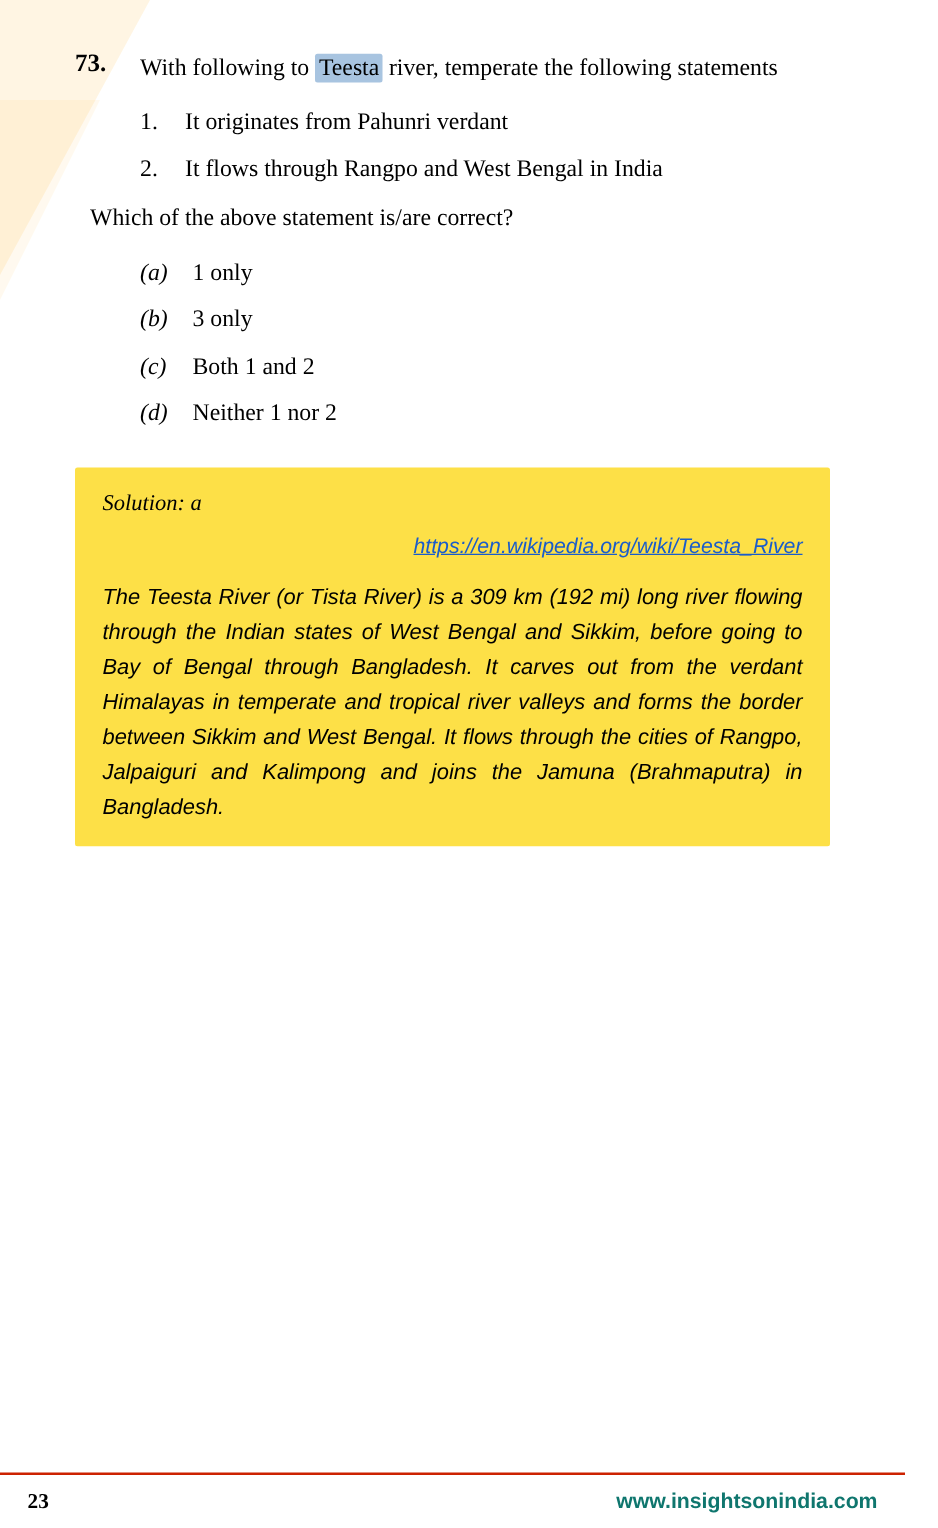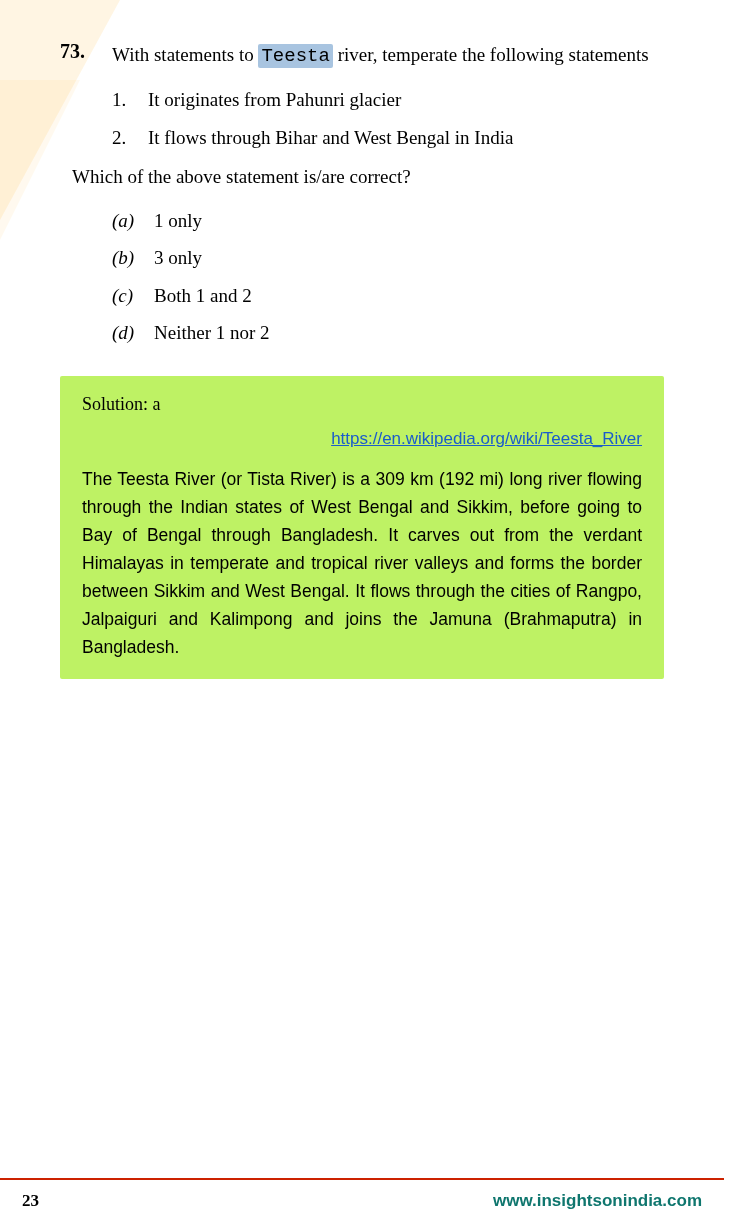--- a/index.html
+++ b/index.html
@@ -240,7 +240,7 @@
       <div class="question-header">
         <span class="question-number">73.</span>
         <span class="question-text">
-          <span>With statements to </span><span class="highlight-word">Teesta</span><span> river, temperate the following statements</span>
+          <span>With following to </span><span class="highlight-word">Teesta</span><span> river, temperate the following statements</span>
         </span>
       </div>
 

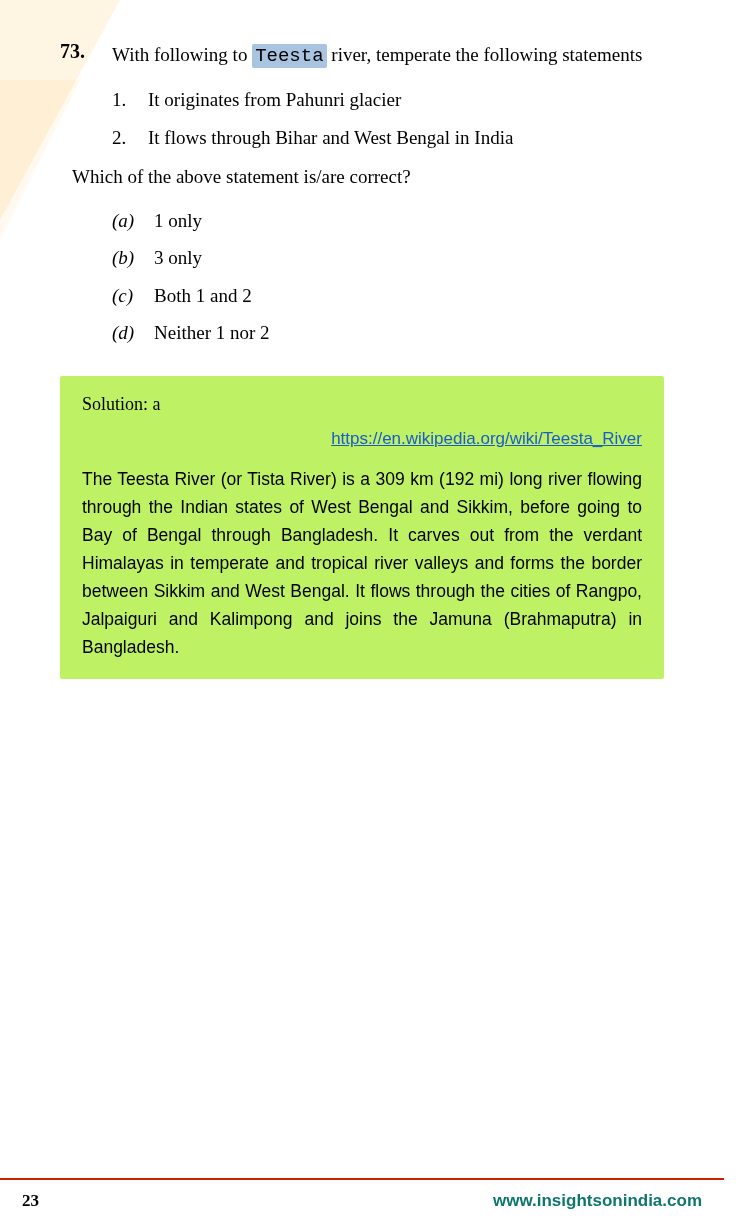--- a/index.html
+++ b/index.html
@@ -92,7 +92,6 @@
       color: #000;
       padding: 1px 3px;
       border-radius: 2px;
-      font-family: Liberation Mono, monospace;
     }
 
     .statements-list {

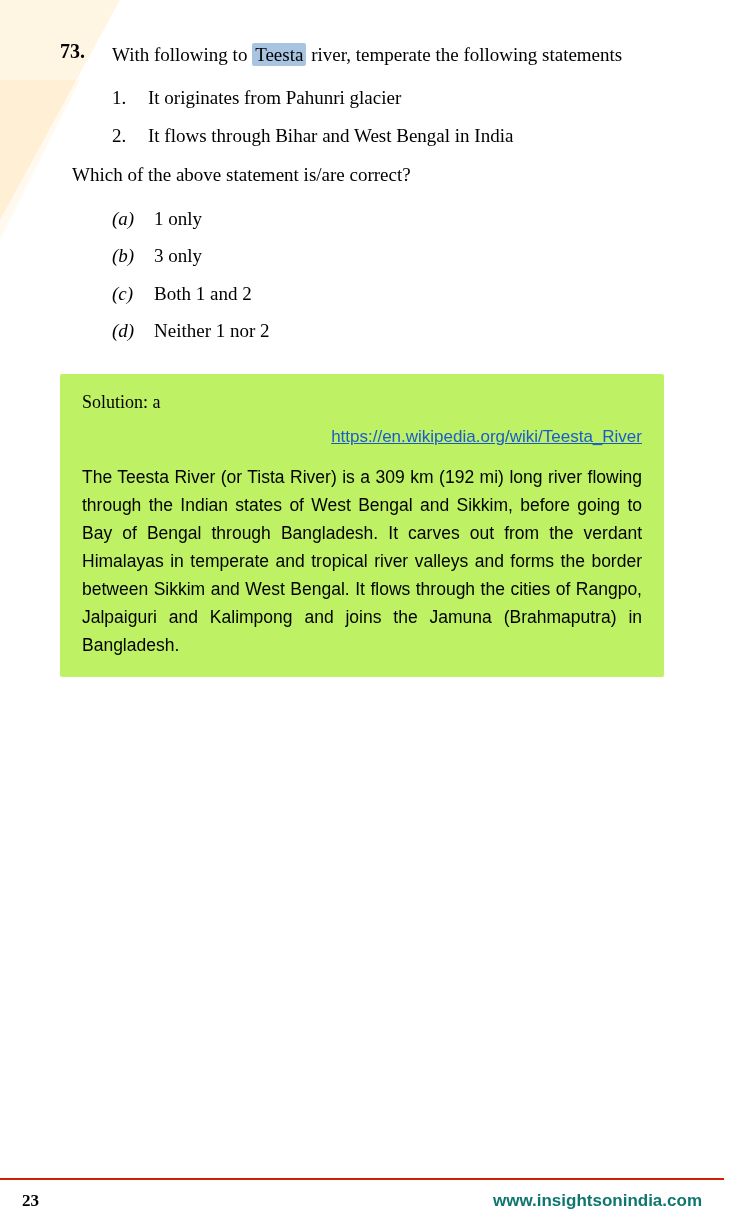--- a/index.html
+++ b/index.html
@@ -246,7 +246,7 @@
       <ul class="statements-list">
         <li>
           <span class="stmt-num">1.</span>
-          <span class="stmt-text">It originates from Pahunri glacier</span>
+          <span class="stmt-text">It originates from Pahunri verdant</span>
         </li>
         <li>
           <span class="stmt-num">2.</span>

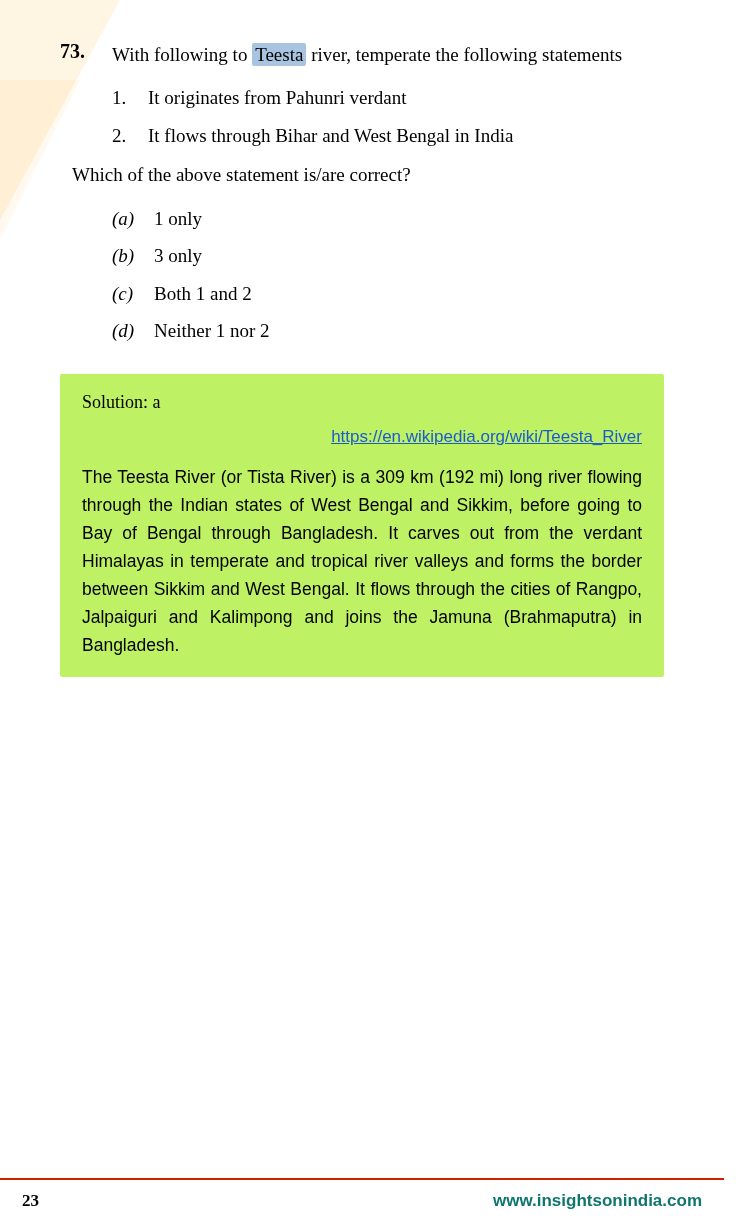--- a/index.html
+++ b/index.html
@@ -250,7 +250,7 @@
         </li>
         <li>
           <span class="stmt-num">2.</span>
-          <span class="stmt-text">It flows through Bihar and West Bengal in India</span>
+          <span class="stmt-text">It flows through Rangpo and West Bengal in India</span>
         </li>
       </ul>
 

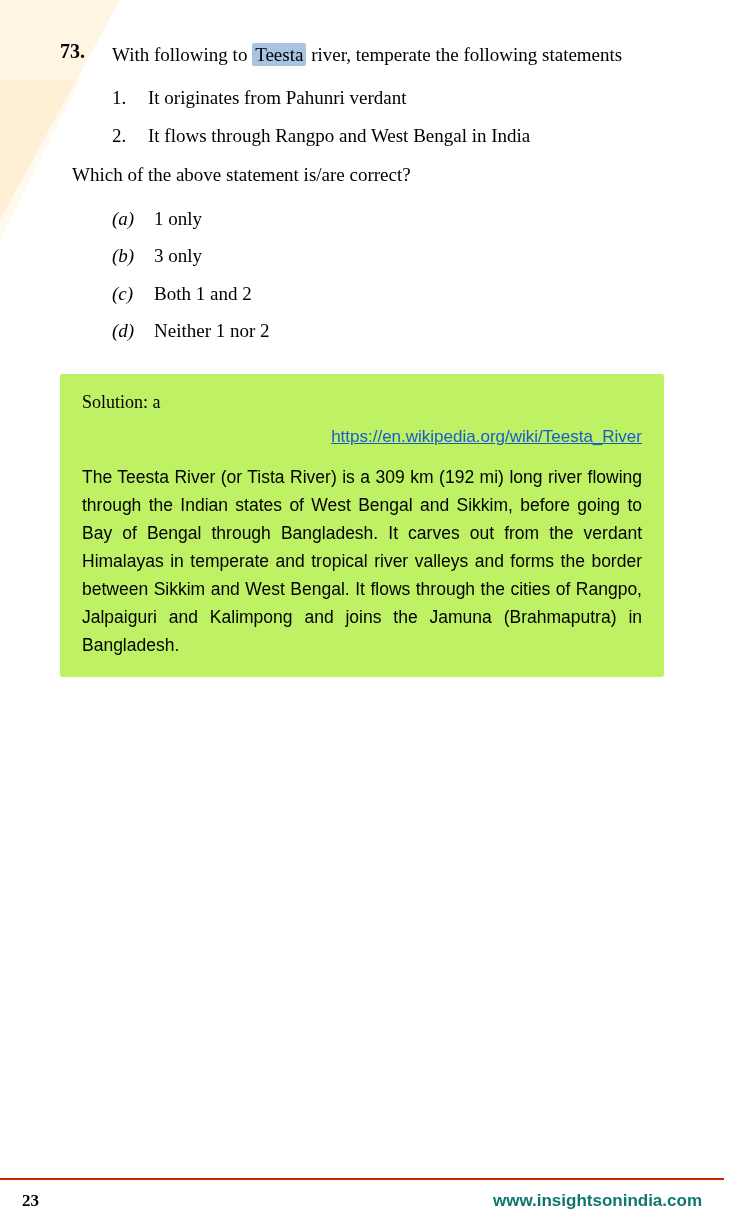--- a/index.html
+++ b/index.html
@@ -161,9 +161,10 @@
     }
 
     .solution-box {
-      background-color: #bef264;
+      background-color: #fde047;
       padding: 18px 22px;
       border-radius: 2px;
+      font-style: italic;
     }
 
     .solution-label {

